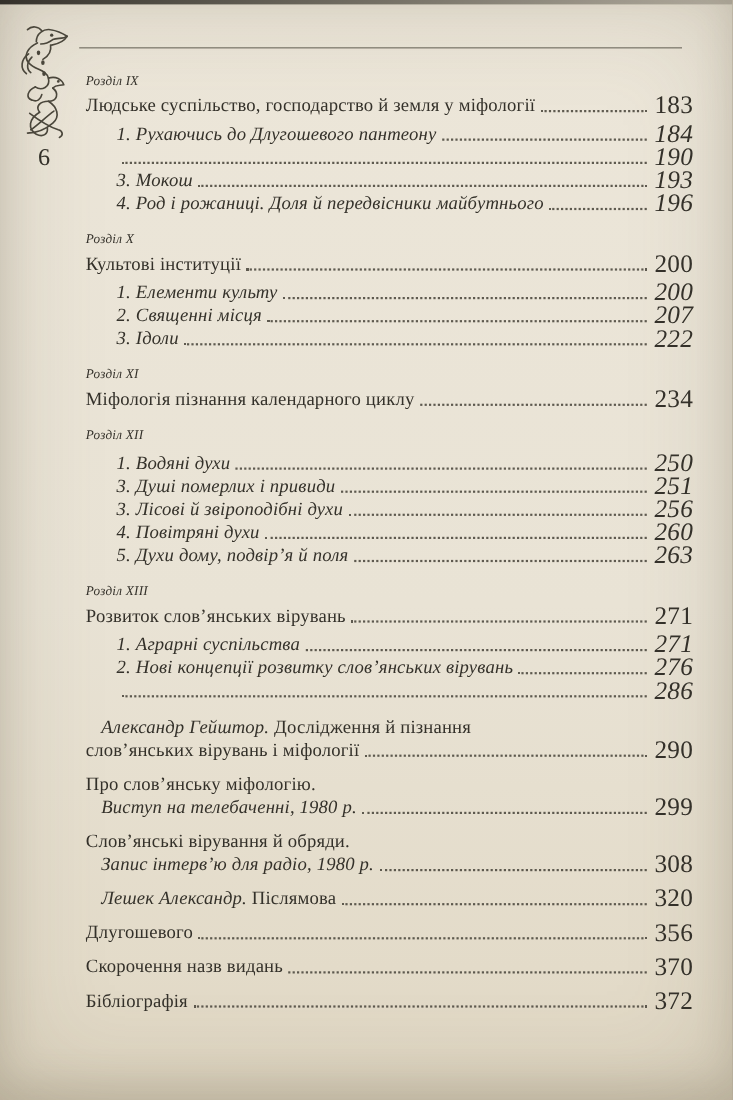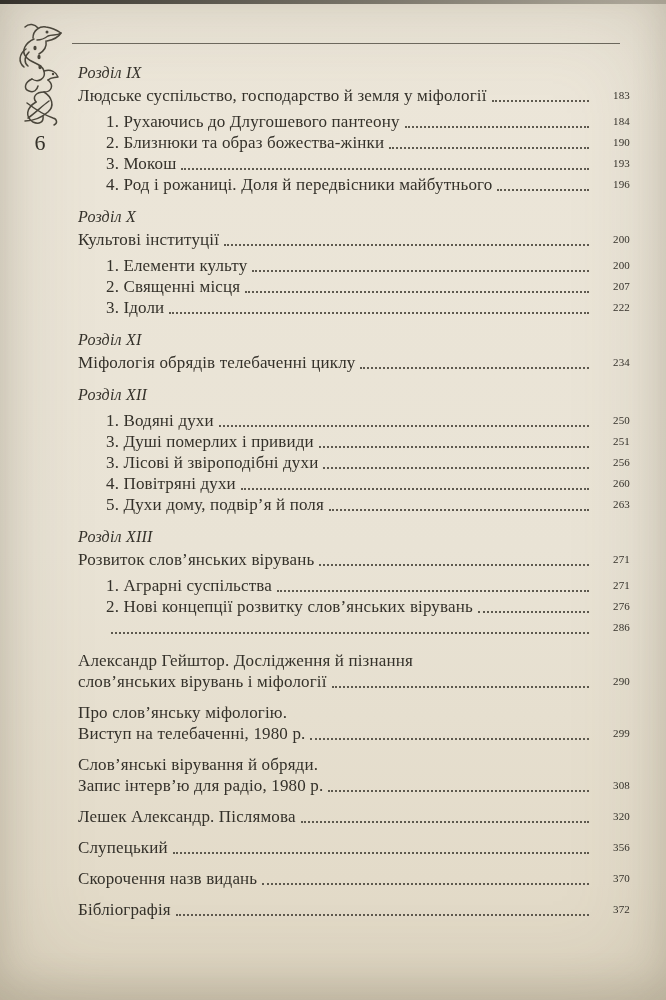--- a/index.html
+++ b/index.html
@@ -34,7 +34,7 @@
   .block{margin-bottom:12px;}
   .block.entry{margin-bottom:10px;}
   .chapter{
-    font-style:italic;font-size:16px;line-height:20px;margin-bottom:2px;
+    font-style:italic;font-size:12px;line-height:20px;margin-bottom:2px;
     letter-spacing:.2px;
   }
   .row{display:flex;align-items:center;font-size:17px;line-height:21px;letter-spacing:.15px;}

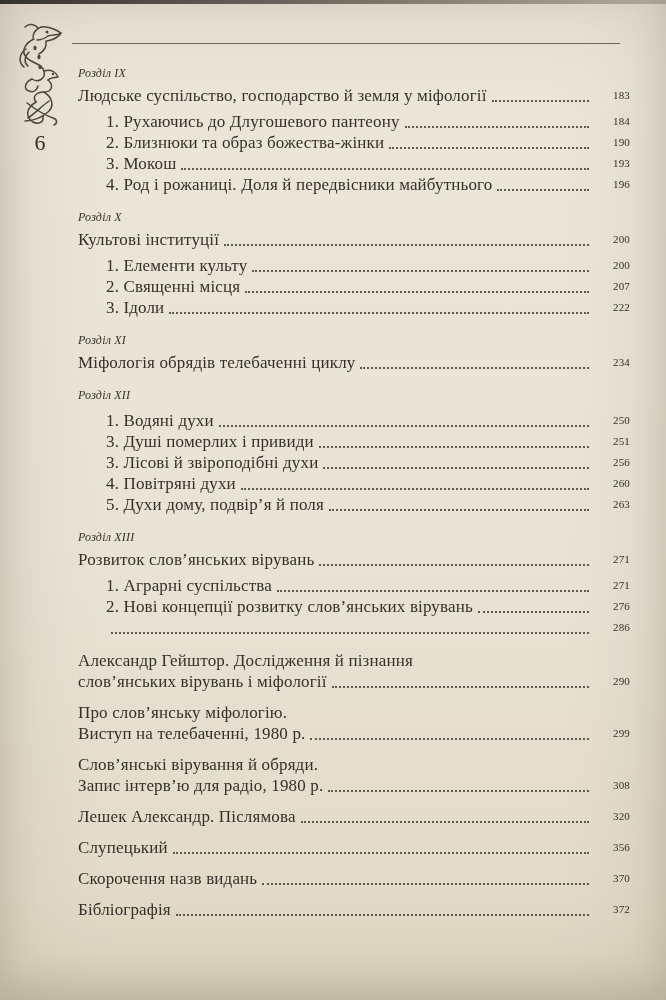--- a/index.html
+++ b/index.html
@@ -47,7 +47,7 @@
     border-bottom:2px dotted var(--leader);
     opacity:.9;
   }
-  .pg{min-width:34px;text-align:right;font-size:11px;}
+  .pg{min-width:34px;text-align:right;font-size:23px;}
 </style>
 </head>
 <body>

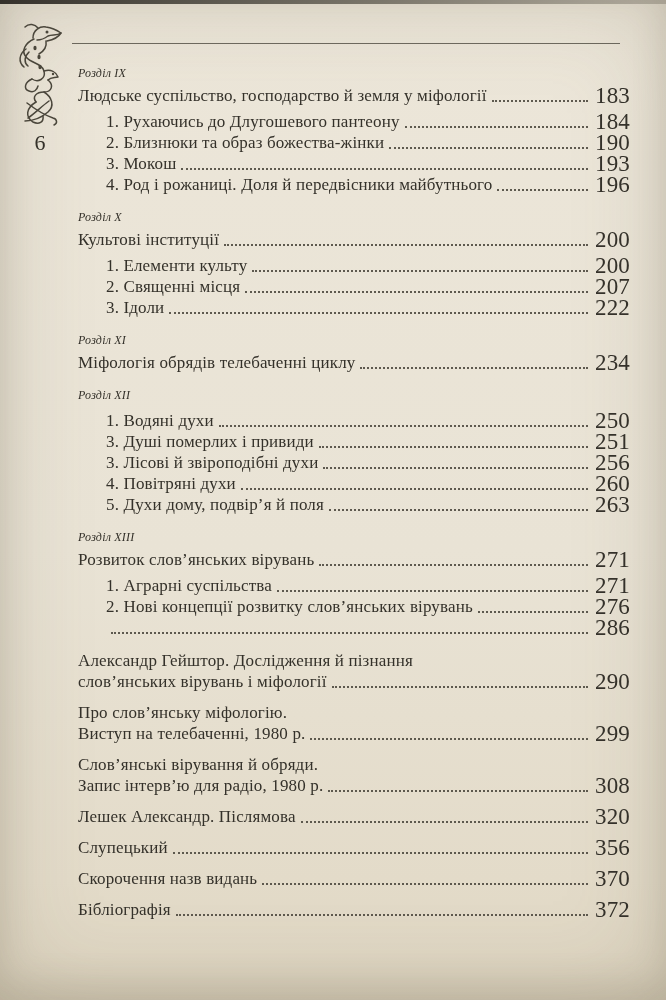--- a/index.html
+++ b/index.html
@@ -38,7 +38,7 @@
     letter-spacing:.2px;
   }
   .row{display:flex;align-items:center;font-size:17px;line-height:21px;letter-spacing:.15px;}
-  .items{margin-top:5px;}
+  .items{margin-top:5px;font-style:italic;}
   .row.indent{padding-left:28px;}
   .txt .it{}
   .leader{

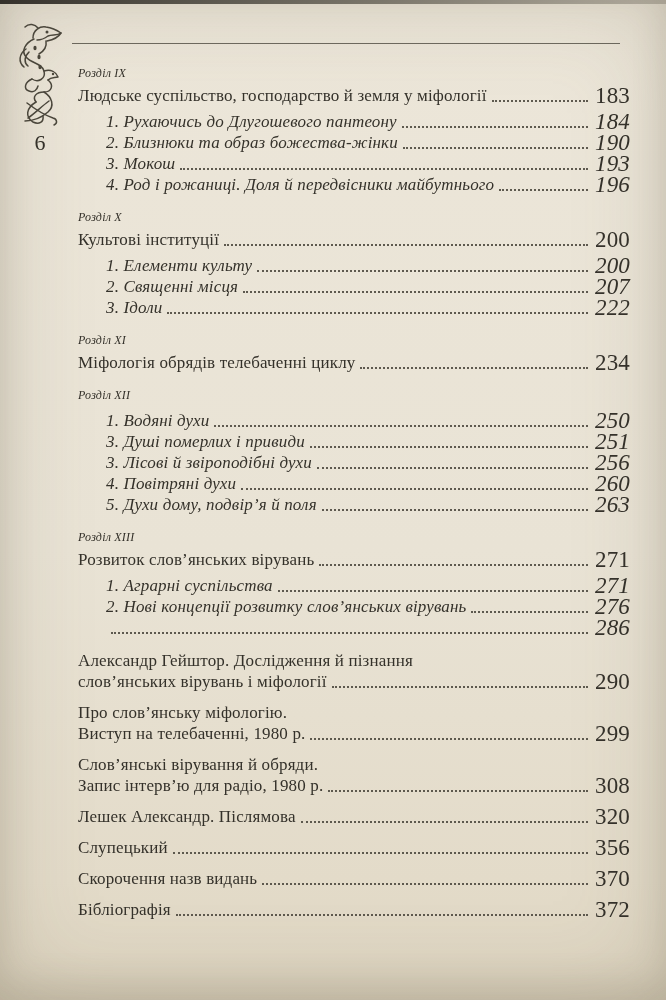--- a/index.html
+++ b/index.html
@@ -104,7 +104,6 @@
               <span class="pg">184</span>
             </div>
             <div class="row indent">
-              <span class="txt"><span>2. Близнюки та образ божества-жінки</span></span>
               <span class="leader"></span>
               <span class="pg">190</span>
             </div>

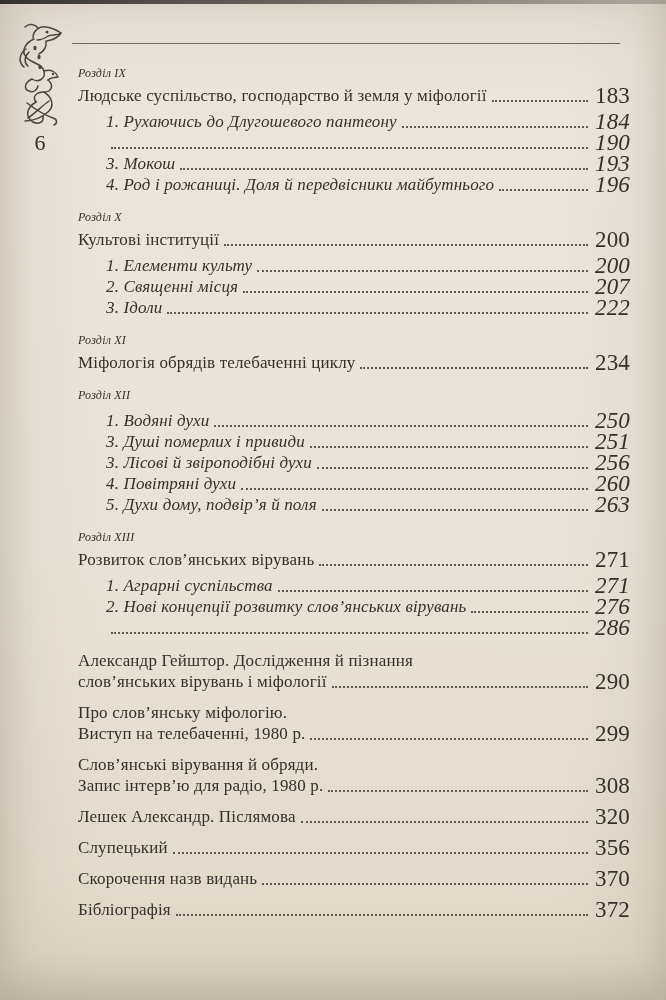--- a/index.html
+++ b/index.html
@@ -147,7 +147,7 @@
         <div class="block section">
           <div class="chapter">Розділ XI</div>
           <div class="row lvl0">
-            <span class="txt"><span>Міфологія обрядів телебаченні циклу</span></span>
+            <span class="txt"><span>Міфологія пізнання календарного циклу</span></span>
             <span class="leader"></span>
             <span class="pg">234</span>
           </div>

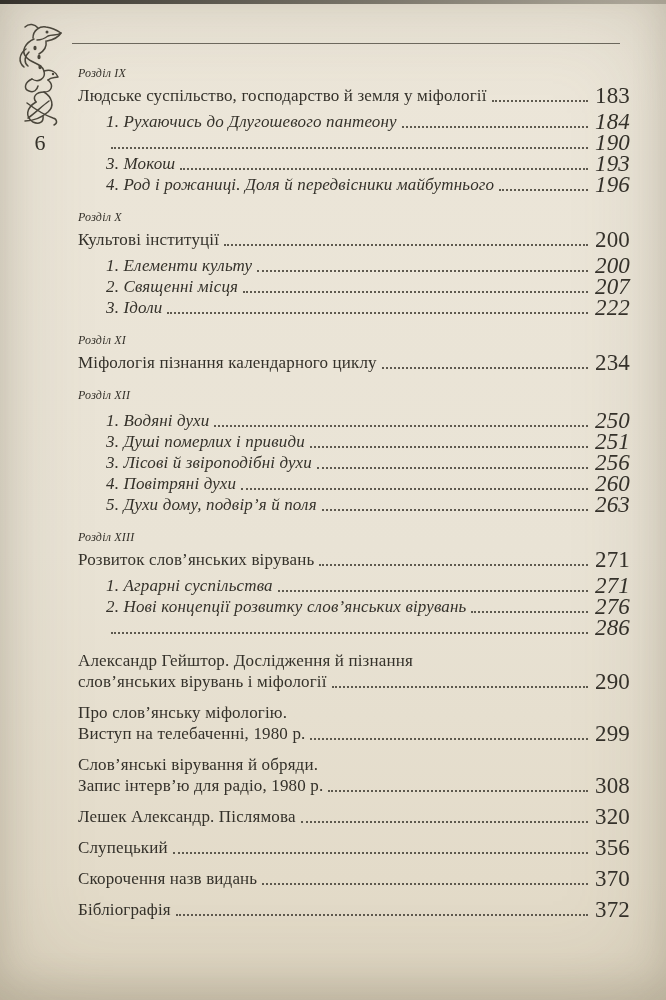--- a/index.html
+++ b/index.html
@@ -40,7 +40,7 @@
   .row{display:flex;align-items:center;font-size:17px;line-height:21px;letter-spacing:.15px;}
   .items{margin-top:5px;font-style:italic;}
   .row.indent{padding-left:28px;}
-  .txt .it{}
+  .txt .it{font-style:italic;margin-left:14px;}
   .leader{
     flex:1;min-width:14px;align-self:flex-end;
     margin:0 7px 4px 5px;

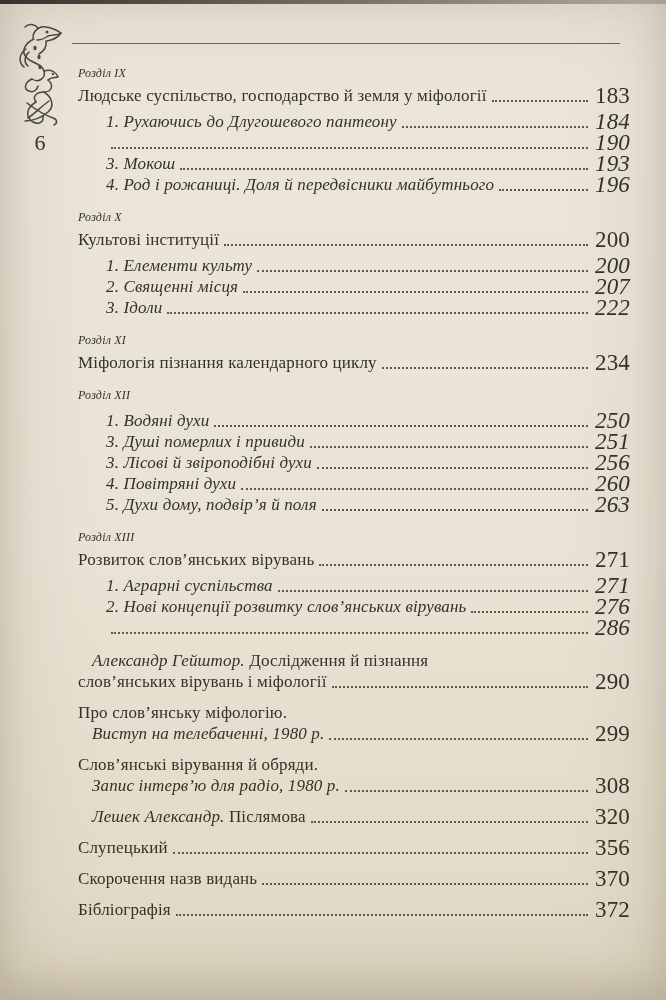--- a/index.html
+++ b/index.html
@@ -245,7 +245,7 @@
         </div>
         <div class="block entry">
           <div class="row lvl0">
-            <span class="txt"><span>Слупецький</span></span>
+            <span class="txt"><span>Длугошевого</span></span>
             <span class="leader"></span>
             <span class="pg">356</span>
           </div>

